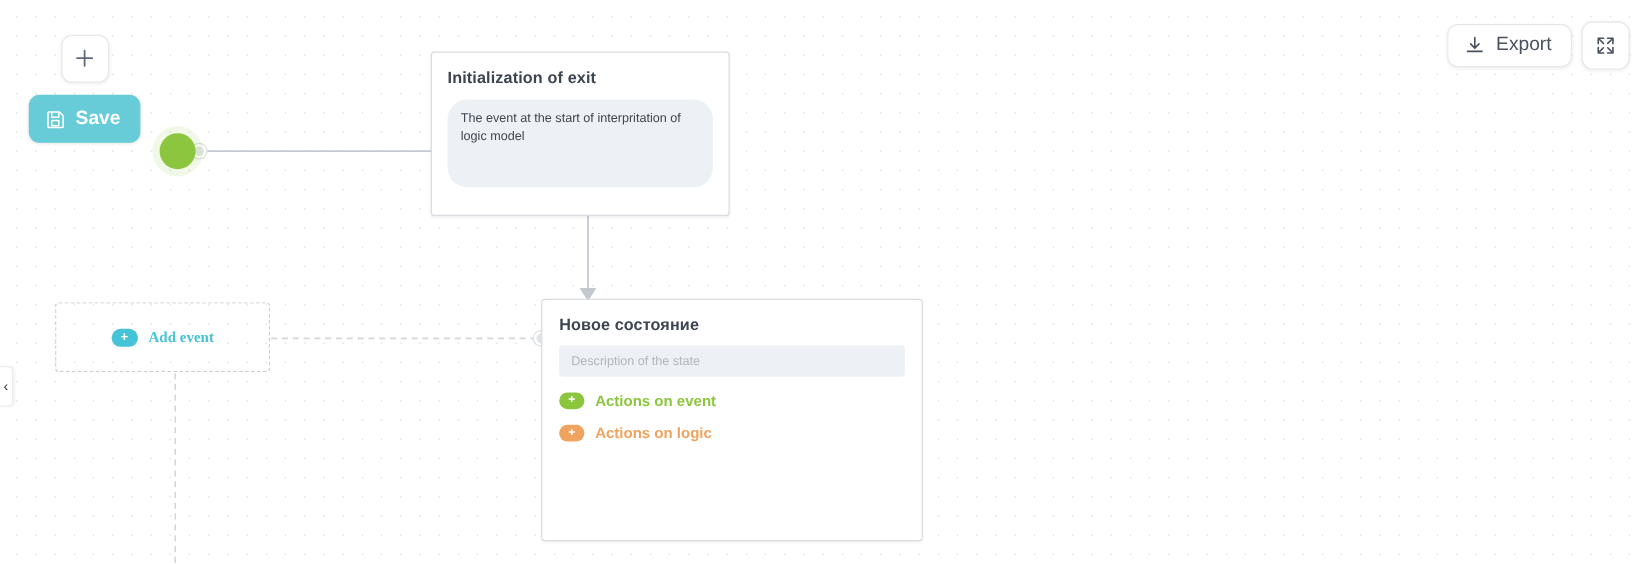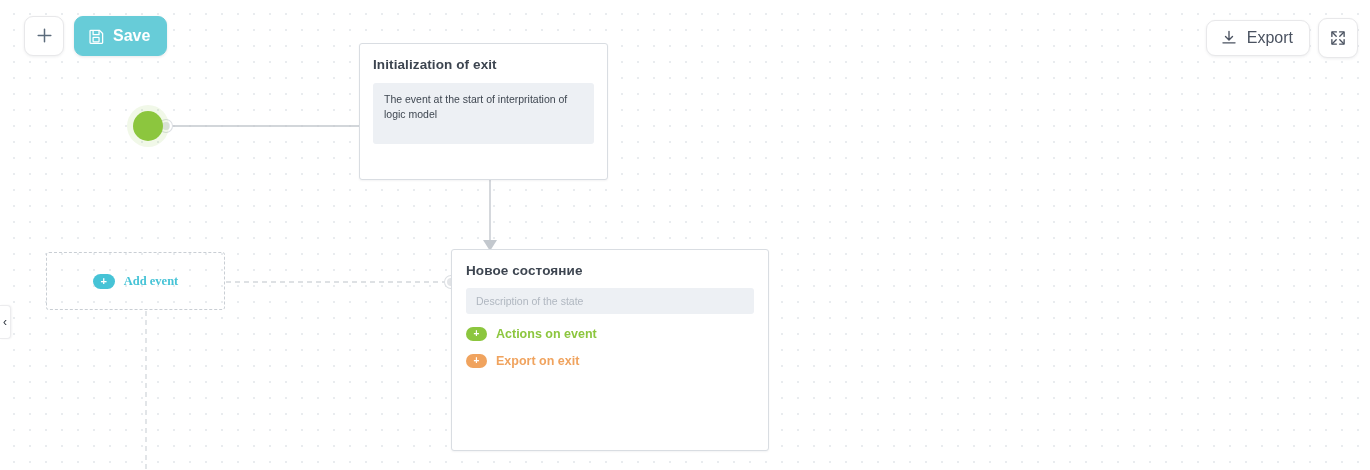--- a/index.html
+++ b/index.html
@@ -21,7 +21,7 @@
 
   
   .tb { position: absolute; display: flex; align-items: center; }
-  #toolbar-left { left: 24px; top: 16px; gap: 10px; }
+  #toolbar-left { left: 24px; top: 29px; gap: 10px; flex-direction: column; }
   #toolbar-right { right: 12px; top: 18px; gap: 8px; }
 
   .btn {

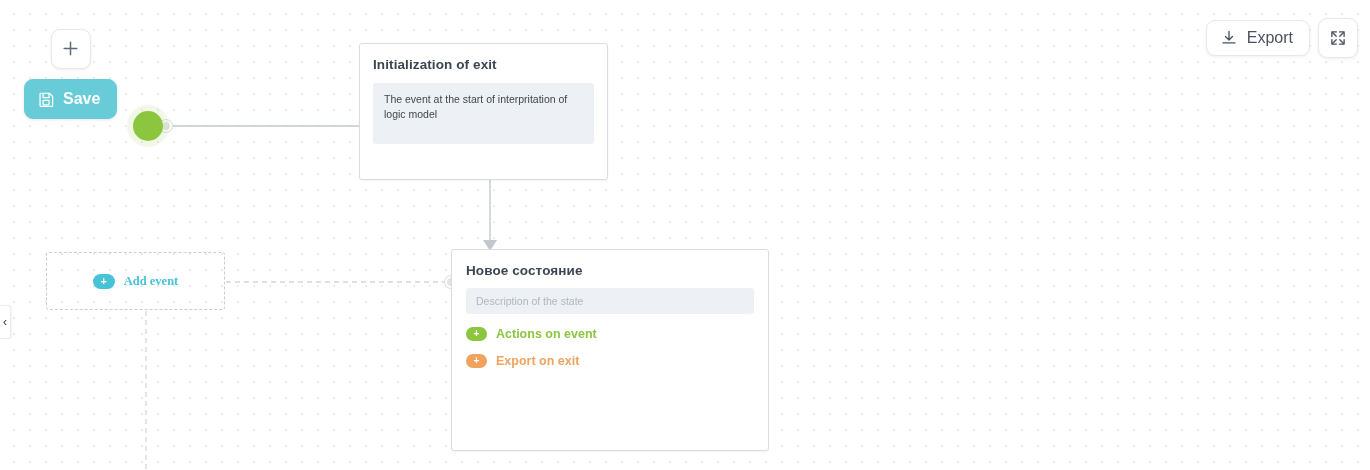--- a/index.html
+++ b/index.html
@@ -101,7 +101,7 @@
     line-height: 1.45;
     color: #3f4751;
   }
-  #node-init .node-desc-box { height: 61px; }
+  #node-init .node-desc-box { height: 73px; border-radius: 16px; }
   #node-state .node-desc-box { height: 26px; padding: 6px 10px; color: #b0b7c0; font-size: 10.5px; }
 
   .action-row {

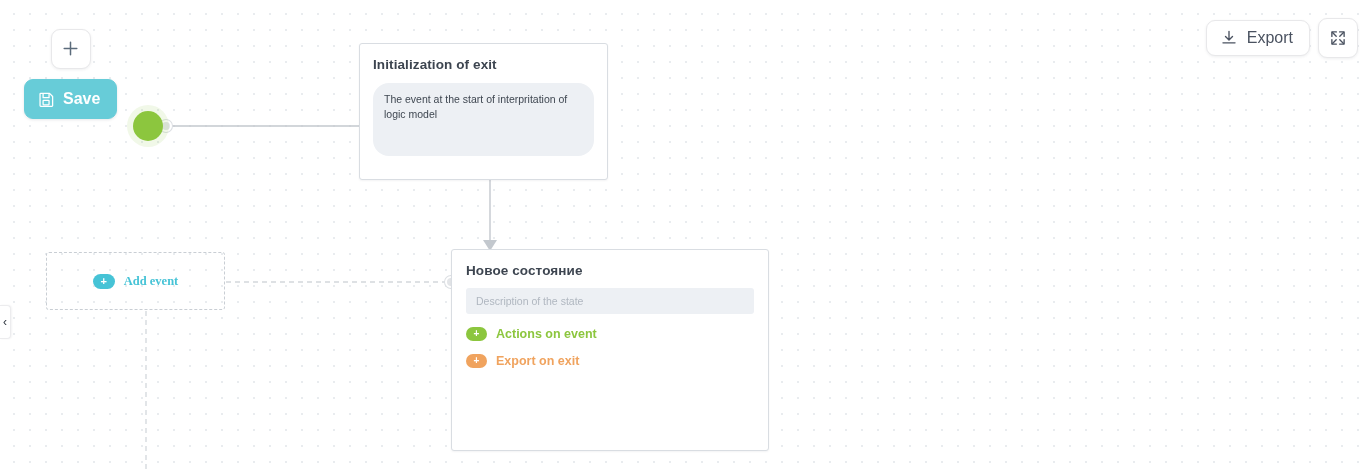--- a/index.html
+++ b/index.html
@@ -172,7 +172,7 @@
 
     <div class="action-row">
       <span class="pill pill-exit">+</span>
-      <span class="action-label label-exit">Export on exit</span>
+      <span class="action-label label-exit">Actions on logic</span>
     </div>
   </div>
 

